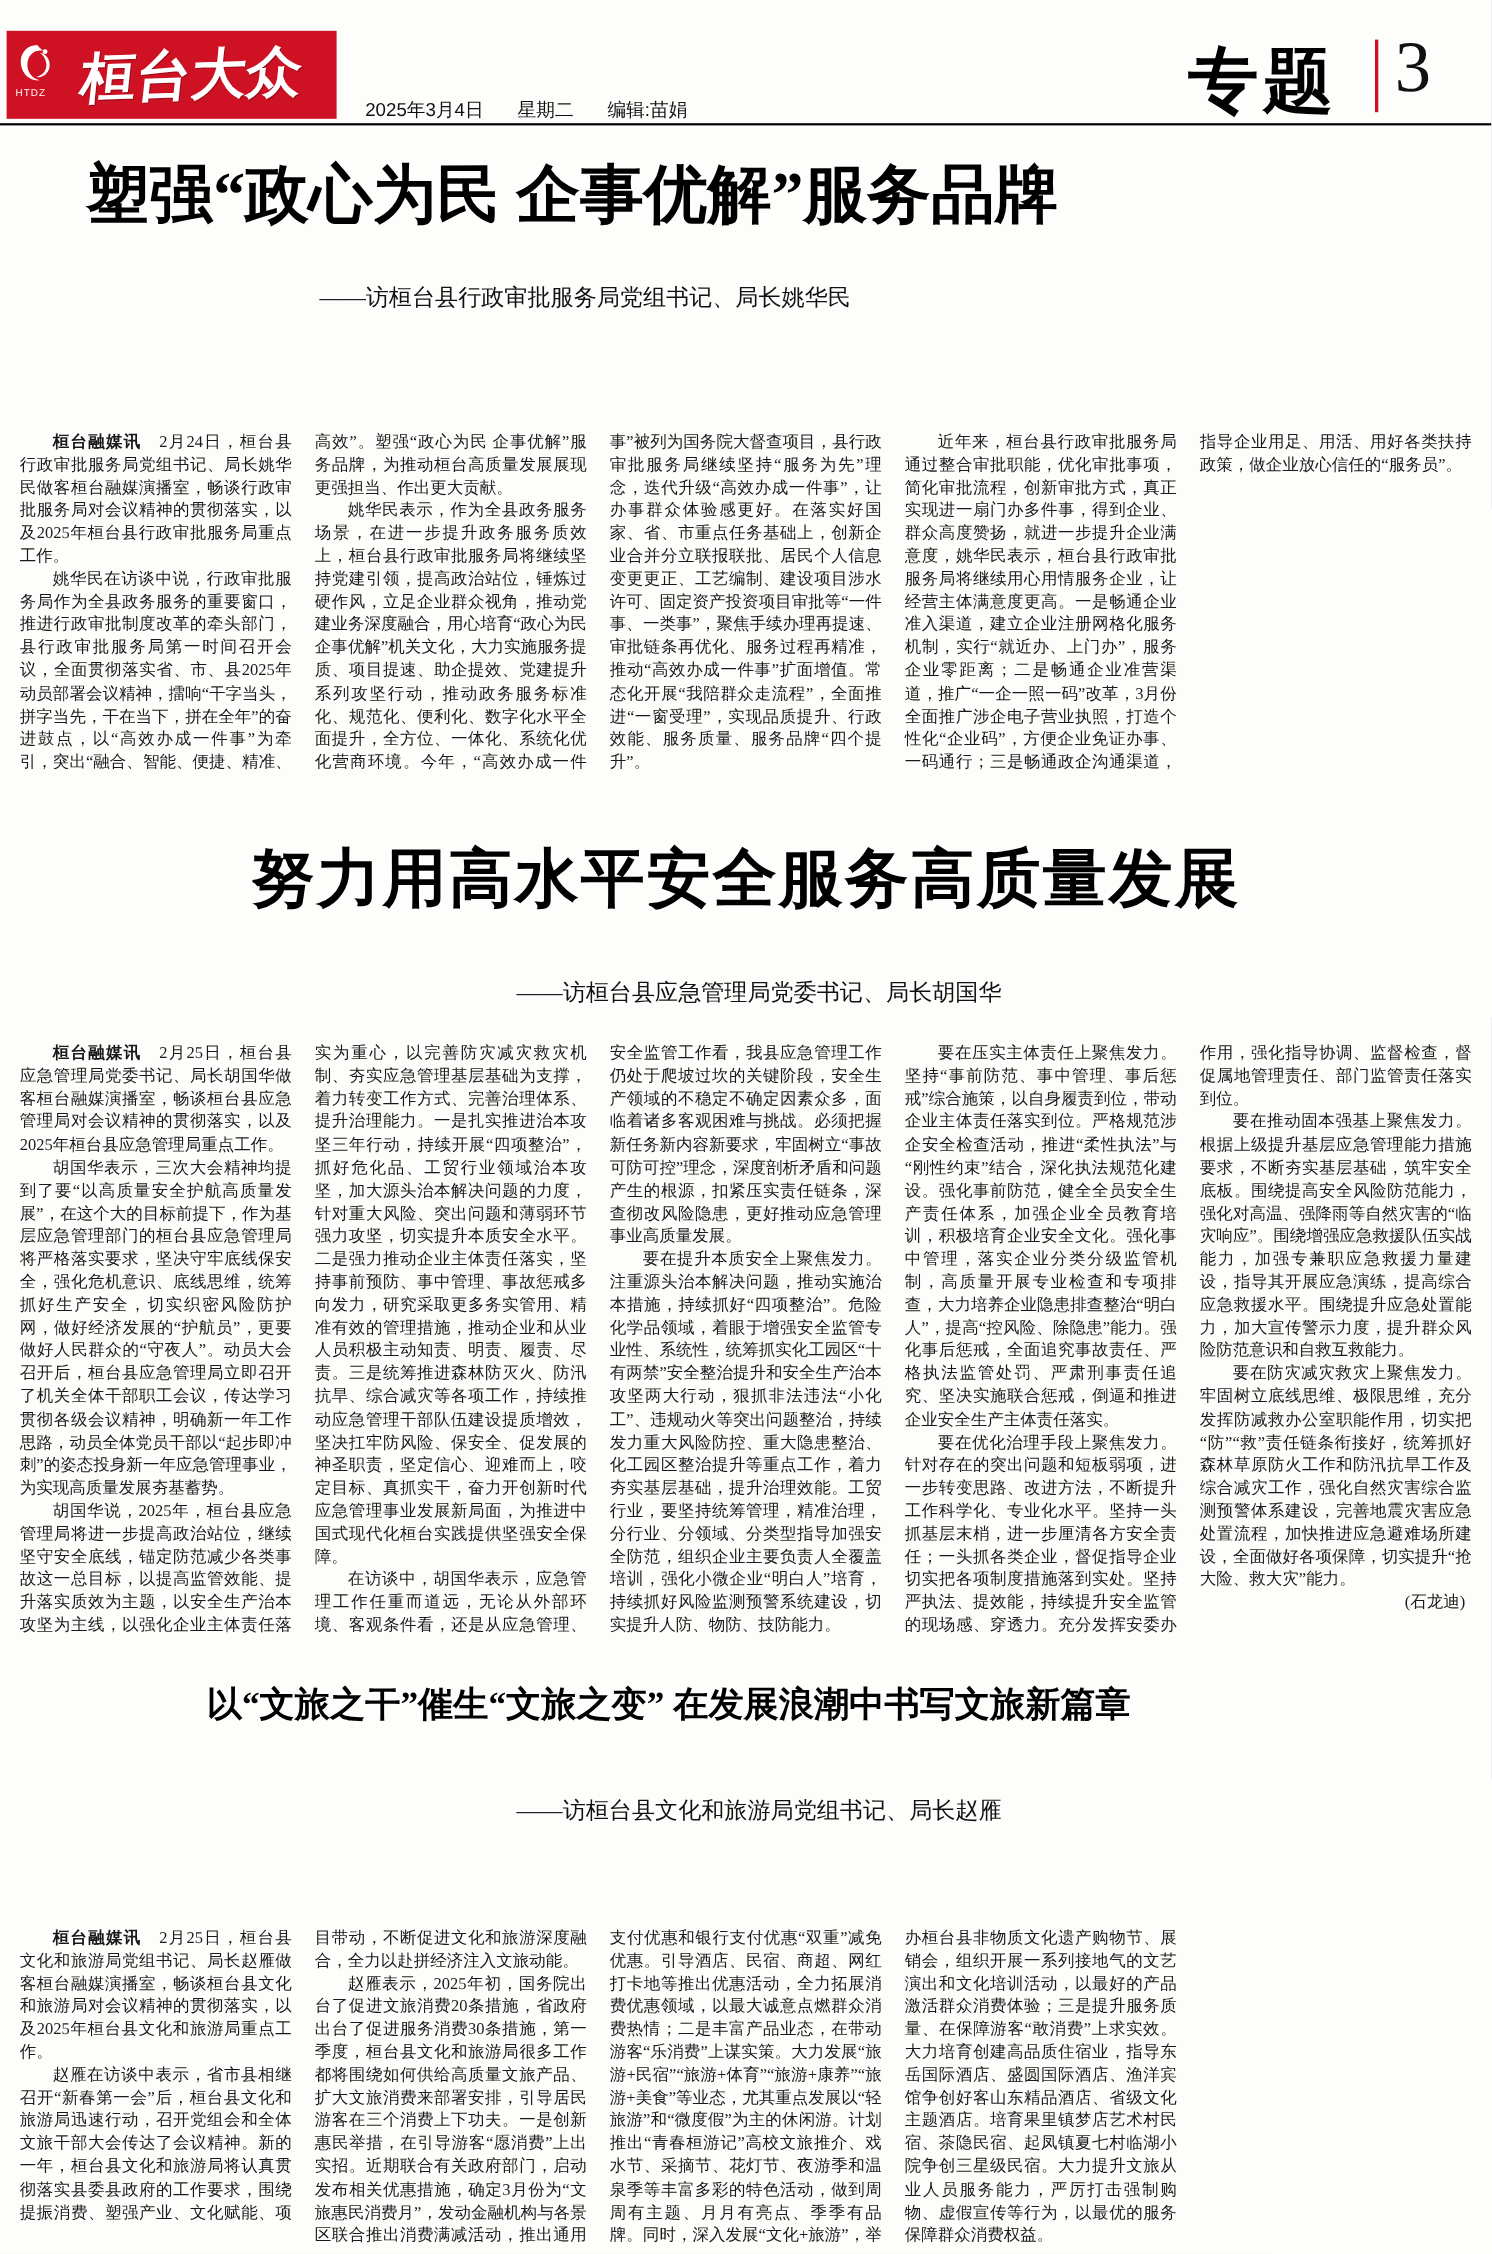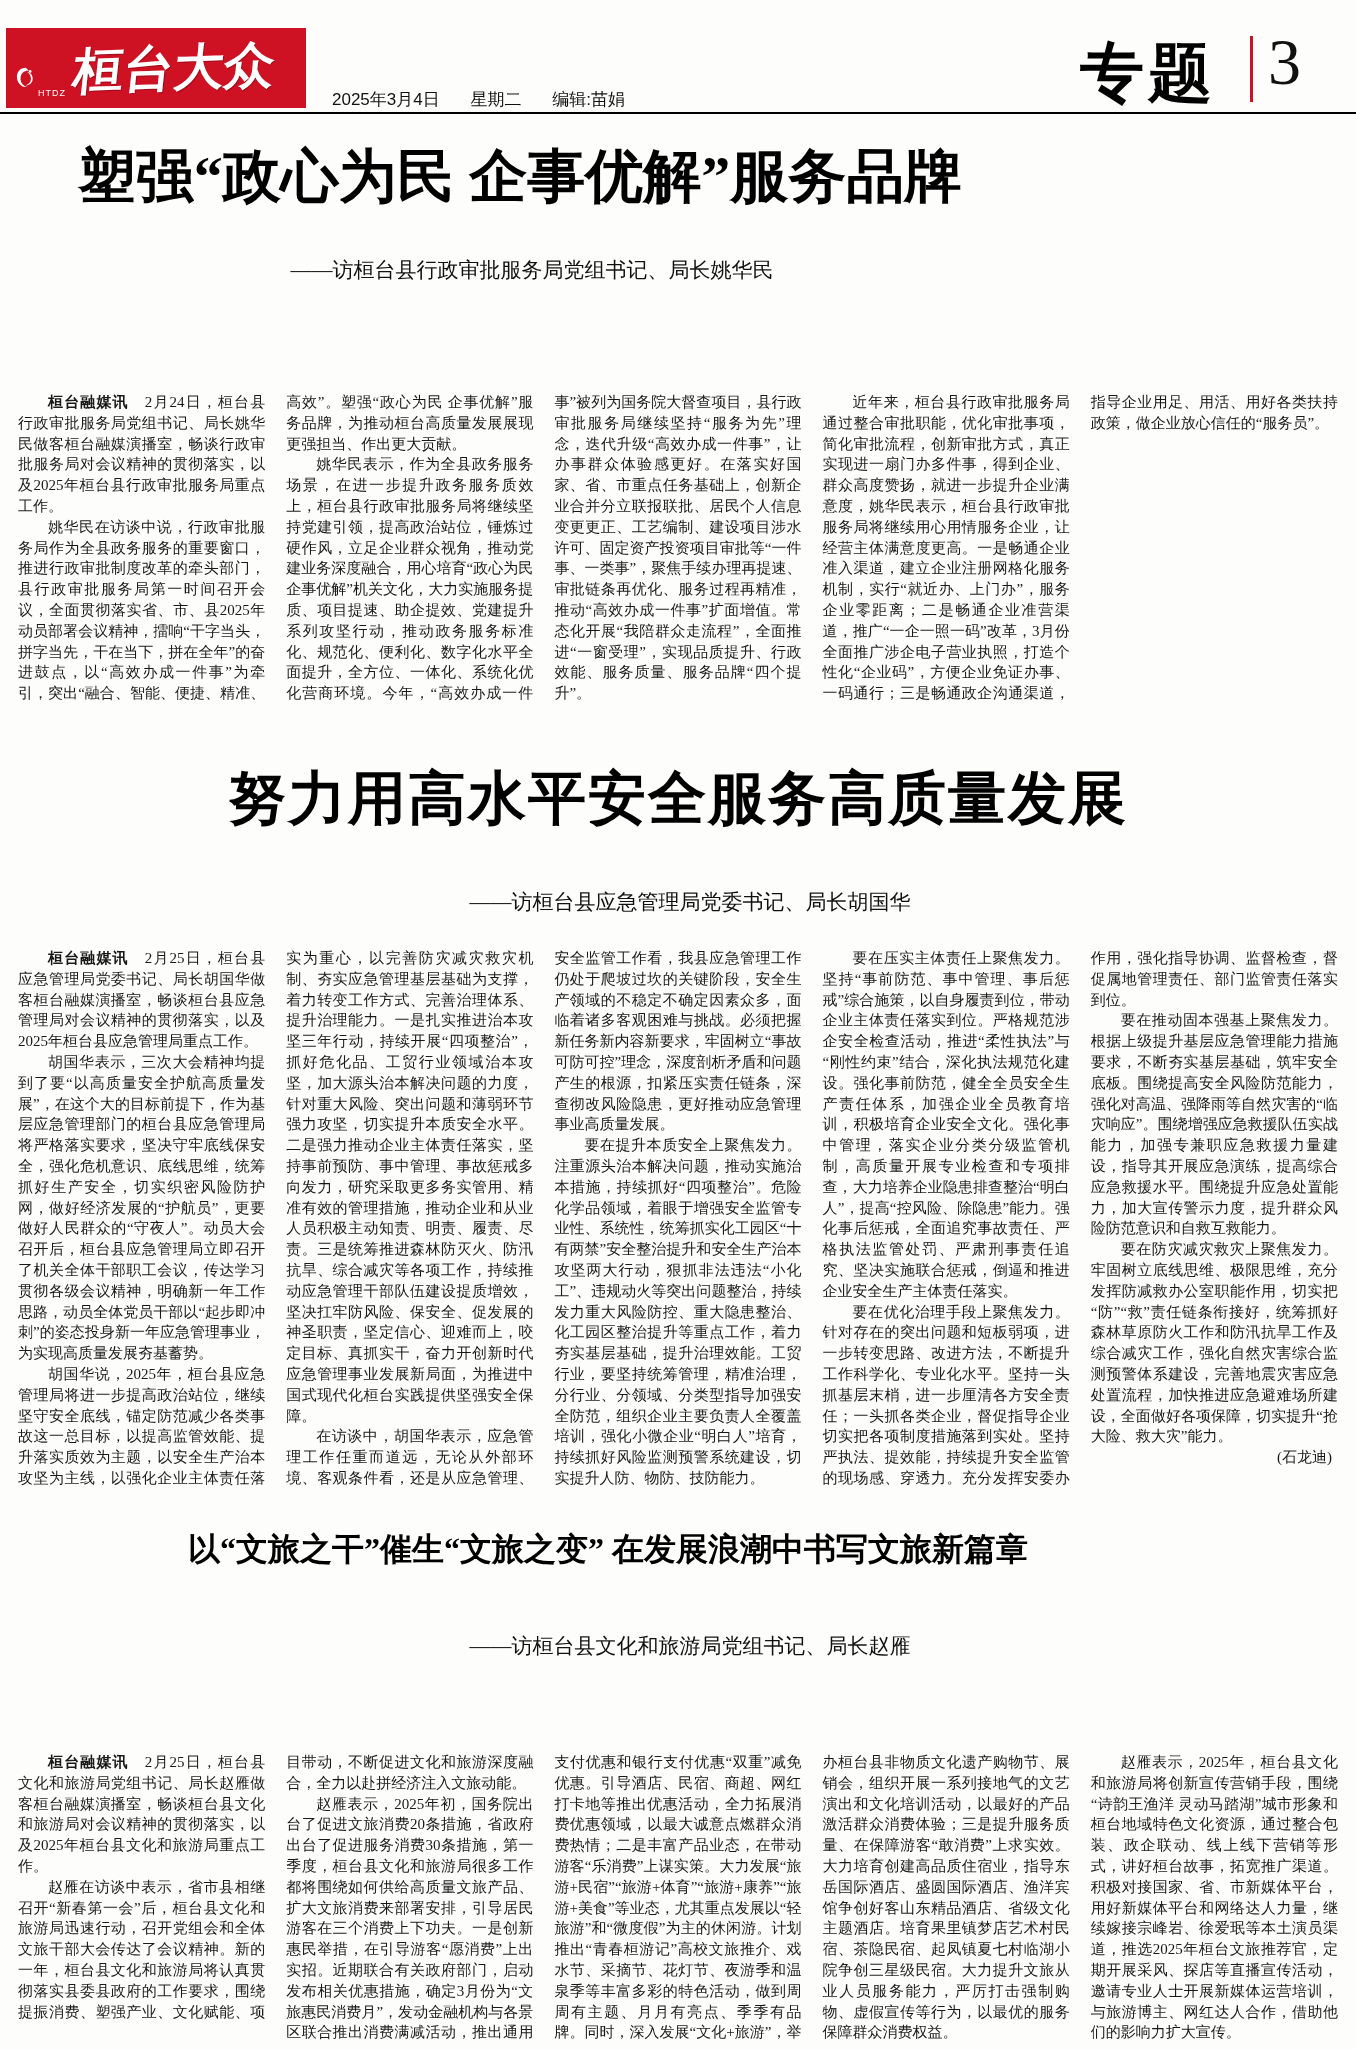--- a/index.html
+++ b/index.html
@@ -14,7 +14,7 @@
     background:#cf1124;color:#fff;display:flex;align-items:center;gap:8px;
     padding:0 8px;box-sizing:border-box;
   }
-  .emblem{width:52px;height:60px;flex:0 0 auto;display:flex;flex-direction:row;align-items:flex-end;}
+  .emblem{width:52px;height:60px;flex:0 0 auto;display:flex;flex-direction:column;align-items:flex-start;}
   .emblem svg{display:block;}
   .emblem .htdz{font-family:"Liberation Sans",sans-serif;font-size:9px;letter-spacing:1px;color:#fff;margin-top:1px;}
   .masthead-name{

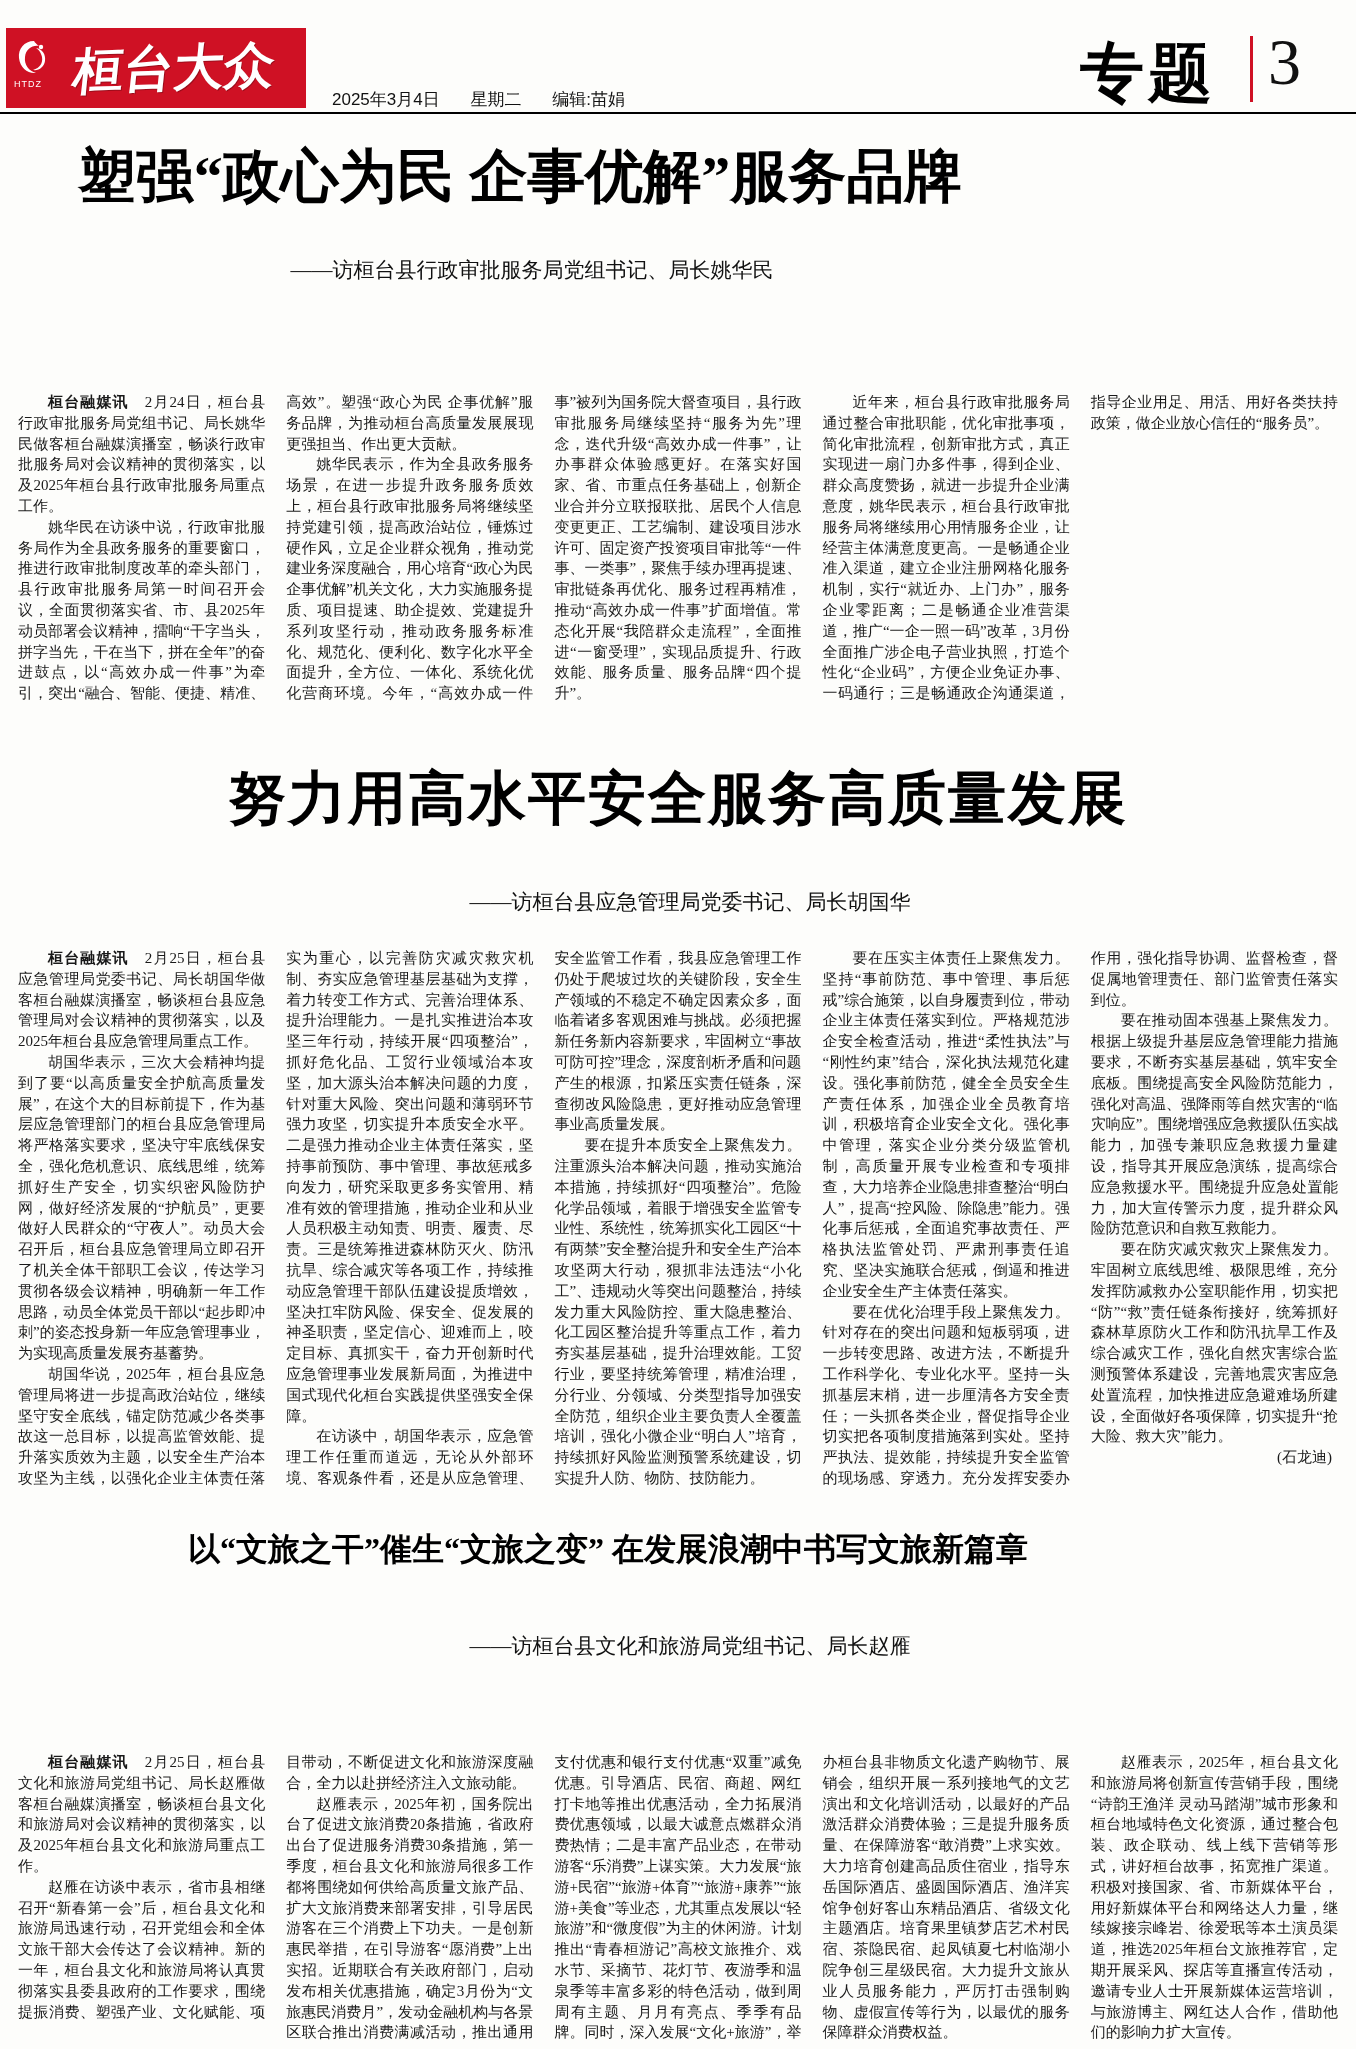--- a/index.html
+++ b/index.html
@@ -135,7 +135,6 @@
         <p><b>桓台融媒讯　</b>2月25日，桓台县文化和旅游局党组书记、局长赵雁做客桓台融媒演播室，畅谈桓台县文化和旅游局对会议精神的贯彻落实，以及2025年桓台县文化和旅游局重点工作。</p>
         <p>赵雁在访谈中表示，省市县相继召开“新春第一会”后，桓台县文化和旅游局迅速行动，召开党组会和全体文旅干部大会传达了会议精神。新的一年，桓台县文化和旅游局将认真贯彻落实县委县政府的工作要求，围绕提振消费、塑强产业、文化赋能、项目带动，不断促进文化和旅游深度融合，全力以赴拼经济注入文旅动能。</p>
         <p>赵雁表示，2025年初，国务院出台了促进文旅消费20条措施，省政府出台了促进服务消费30条措施，第一季度，桓台县文化和旅游局很多工作都将围绕如何供给高质量文旅产品、扩大文旅消费来部署安排，引导居民游客在三个消费上下功夫。一是创新惠民举措，在引导游客“愿消费”上出实招。近期联合有关政府部门，启动发布相关优惠措施，确定3月份为“文旅惠民消费月”，发动金融机构与各景区联合推出消费满减活动，推出通用支付优惠和银行支付优惠“双重”减免优惠。引导酒店、民宿、商超、网红打卡地等推出优惠活动，全力拓展消费优惠领域，以最大诚意点燃群众消费热情；二是丰富产品业态，在带动游客“乐消费”上谋实策。大力发展“旅游+民宿”“旅游+体育”“旅游+康养”“旅游+美食”等业态，尤其重点发展以“轻旅游”和“微度假”为主的休闲游。计划推出“青春桓游记”高校文旅推介、戏水节、采摘节、花灯节、夜游季和温泉季等丰富多彩的特色活动，做到周周有主题、月月有亮点、季季有品牌。同时，深入发展“文化+旅游”，举办桓台县非物质文化遗产购物节、展销会，组织开展一系列接地气的文艺演出和文化培训活动，以最好的产品激活群众消费体验；三是提升服务质量、在保障游客“敢消费”上求实效。大力培育创建高品质住宿业，指导东岳国际酒店、盛圆国际酒店、渔洋宾馆争创好客山东精品酒店、省级文化主题酒店。培育果里镇梦店艺术村民宿、茶隐民宿、起凤镇夏七村临湖小院争创三星级民宿。大力提升文旅从业人员服务能力，严厉打击强制购物、虚假宣传等行为，以最优的服务保障群众消费权益。</p>
-        <p>赵雁表示，2025年，桓台县文化和旅游局将创新宣传营销手段，围绕“诗韵王渔洋 灵动马踏湖”城市形象和桓台地域特色文化资源，通过整合包装、政企联动、线上线下营销等形式，讲好桓台故事，拓宽推广渠道。积极对接国家、省、市新媒体平台，用好新媒体平台和网络达人力量，继续嫁接宗峰岩、徐爱珉等本土演员渠道，推选2025年桓台文旅推荐官，定期开展采风、探店等直播宣传活动，邀请专业人士开展新媒体运营培训，与旅游博主、网红达人合作，借助他们的影响力扩大宣传。</p>
       </div>
   </section>
 

